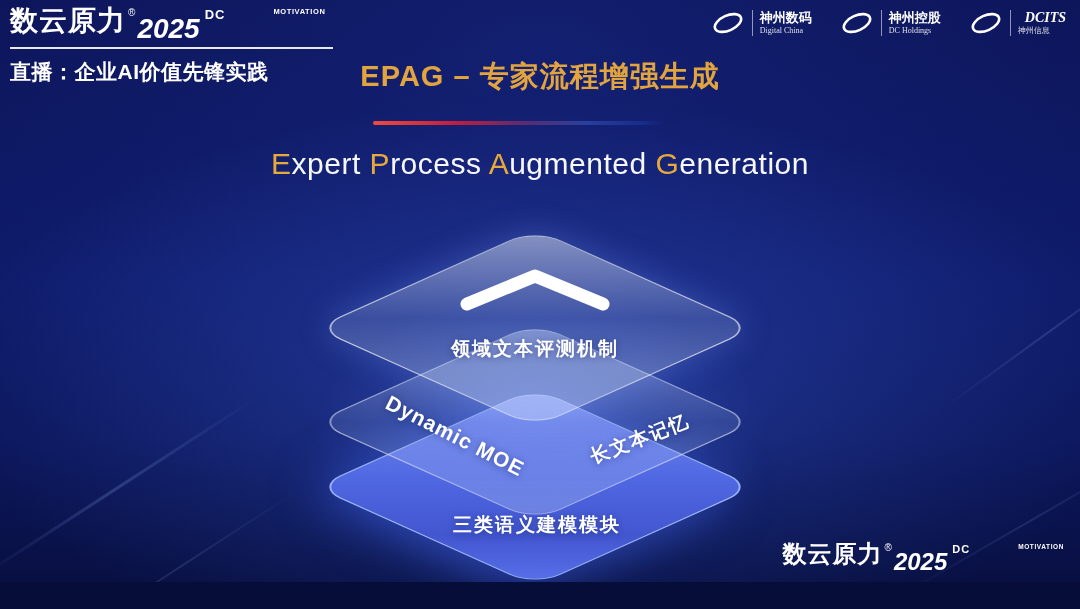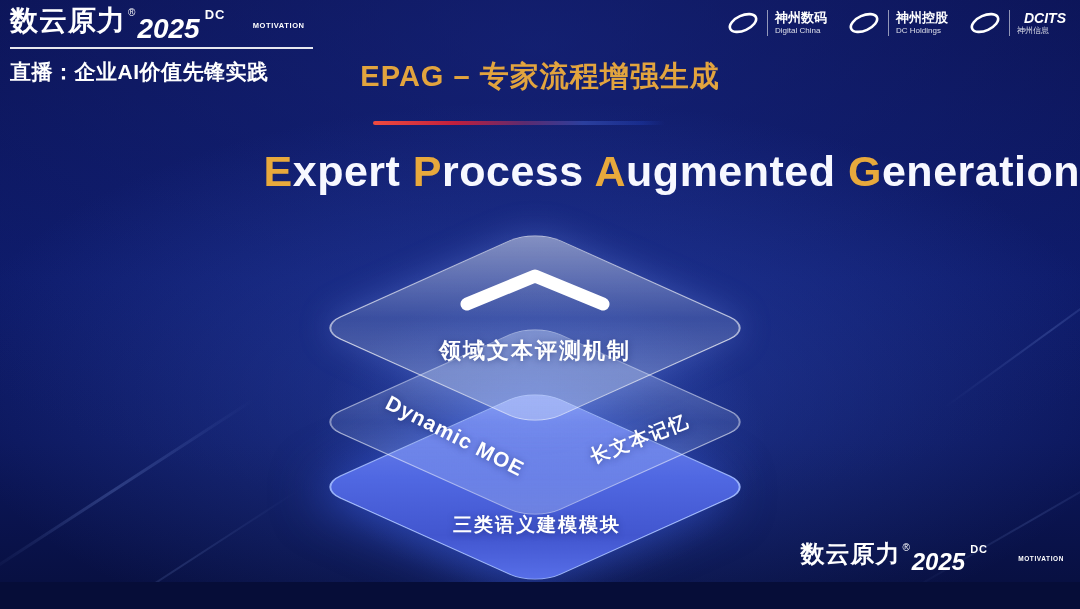--- a/index.html
+++ b/index.html
@@ -30,7 +30,7 @@
   .logo-main { font-size:28px; font-weight:800; letter-spacing:1px; line-height:1.05; }
   .logo-reg { font-size:10px; margin:1px 1px 0 2px; }
   .logo-year { font-size:28px; font-weight:800; font-style:italic; line-height:1.05; margin-left:1px;margin-top:8px; }
-  .logo-stack { display:flex; flex-direction:column; margin-left:5px; margin-top:2px; line-height:1.1; }
+  .logo-stack { display:flex; flex-direction:row; margin-left:5px; margin-top:2px; line-height:1.1; }
   .logo-dc { font-size:13px; font-weight:800; letter-spacing:1px; }
   .logo-mot { font-size:7.5px; font-weight:600; letter-spacing:0.6px;margin-left:48px; }
   .live-label { margin-top:9px; font-size:21px; font-weight:800; color:#fff; letter-spacing:0.5px; }

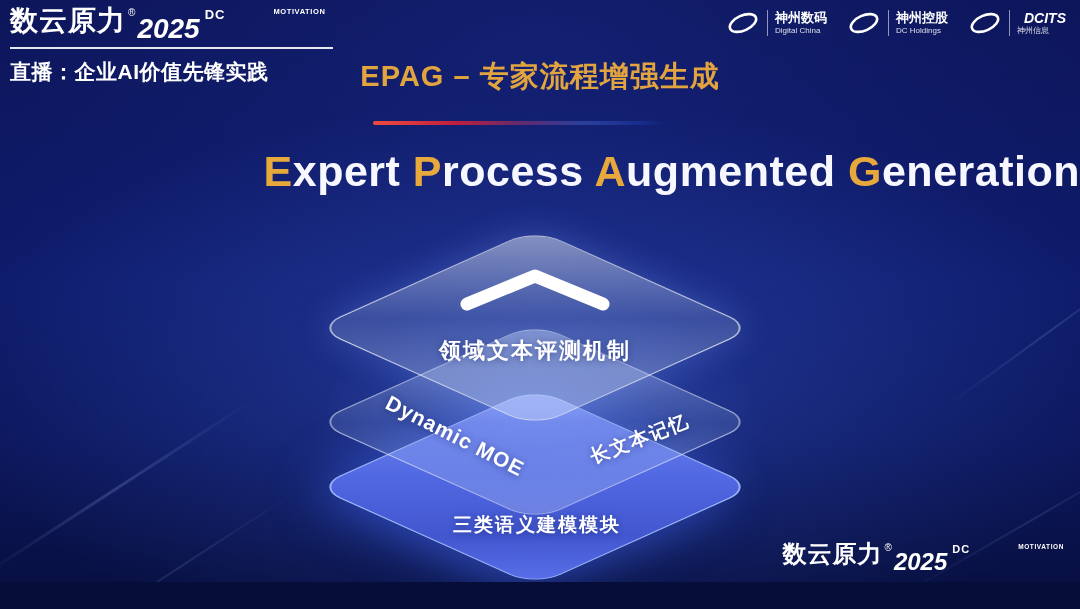--- a/index.html
+++ b/index.html
@@ -45,7 +45,7 @@
   .subtitle .accent { color:#e8a93c; }
 
   
-  .partners { position:absolute; right:14px; top:10px; display:flex; gap:20px; align-items:center; }
+  .partners { position:absolute; right:14px; top:10px; display:flex; gap:28px; align-items:center;font-family:Liberation Serif, serif; }
   .partner { display:flex; align-items:center; gap:7px; }
   .pdiv { width:1px; height:26px; background:rgba(255,255,255,0.55); }
   .ptext { display:flex; flex-direction:column; line-height:1.15; }

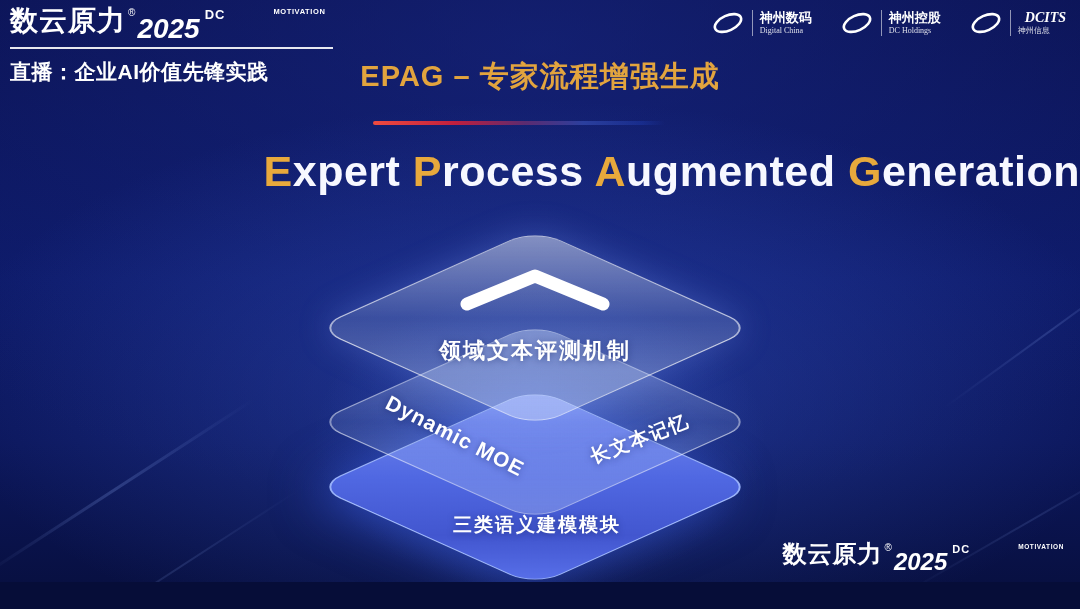--- a/index.html
+++ b/index.html
@@ -40,8 +40,8 @@
     font-size:29px; font-weight:800; color:#e2a43e; letter-spacing:1px; }
   .title-underline { position:absolute; left:373px; top:121px; width:292px; height:4px; border-radius:2px;
     background:linear-gradient(90deg,#ef4b3f 0%,#c01f3e 28%,#5c2b70 52%,#2b3f9e 72%,rgba(40,80,220,0.25) 92%,rgba(40,80,220,0) 100%); }
-  .subtitle { position:absolute; top:147px; left:0; width:100%; text-align:right;
-    font-size:43px; font-weight:700; color:#f7f8ff; white-space:pre; letter-spacing:0.5px; }
+  .subtitle { position:absolute; top:147px; left:0; width:100%; text-align:center;
+    font-size:30px; font-weight:400; color:#f7f8ff; white-space:pre; letter-spacing:0.5px; }
   .subtitle .accent { color:#e8a93c; }
 
   

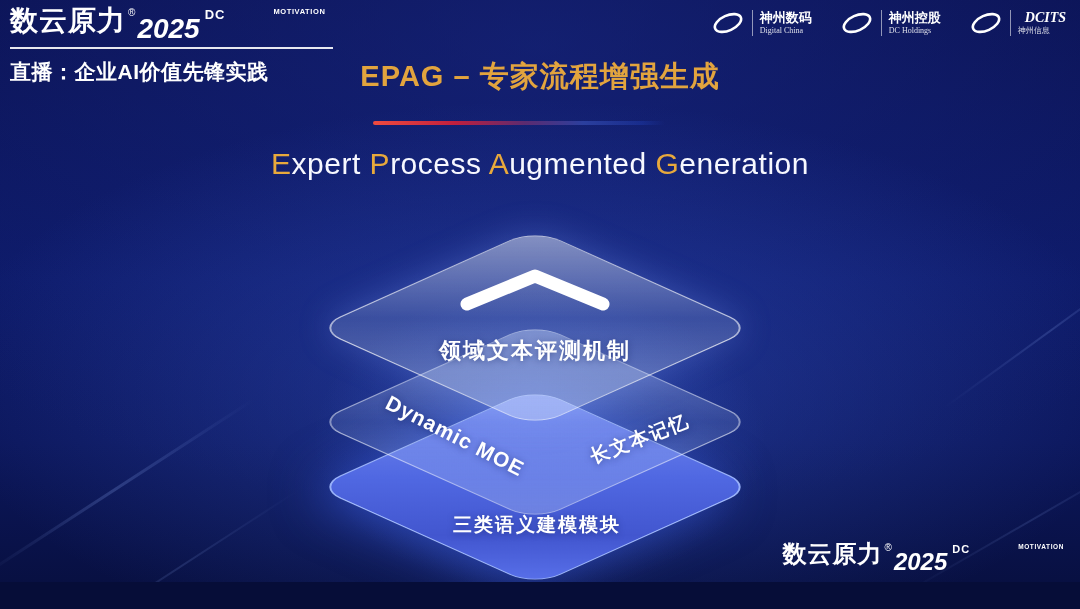--- a/index.html
+++ b/index.html
@@ -72,7 +72,7 @@
 
   .chevron { position:absolute; left:455px; top:266px; z-index:6; }
   .lbl { position:absolute; color:#fff; z-index:6; text-shadow:0 1px 6px rgba(15,28,95,0.5); }
-  .lbl-top { left:385px; top:336px; width:300px; text-align:center; font-size:22px; font-weight:700; letter-spacing:2px; }
+  .lbl-top { left:385px; top:336px; width:300px; text-align:center; font-size:19px; font-weight:700; letter-spacing:2px; }
   .lbl-dyn { left:365px; top:424px; width:180px; text-align:center; font-size:21px; font-weight:600;
              letter-spacing:1px; transform:rotate(27deg); }
   .lbl-mem { left:560px; top:426px; width:160px; text-align:center; font-size:19px; font-weight:600;

